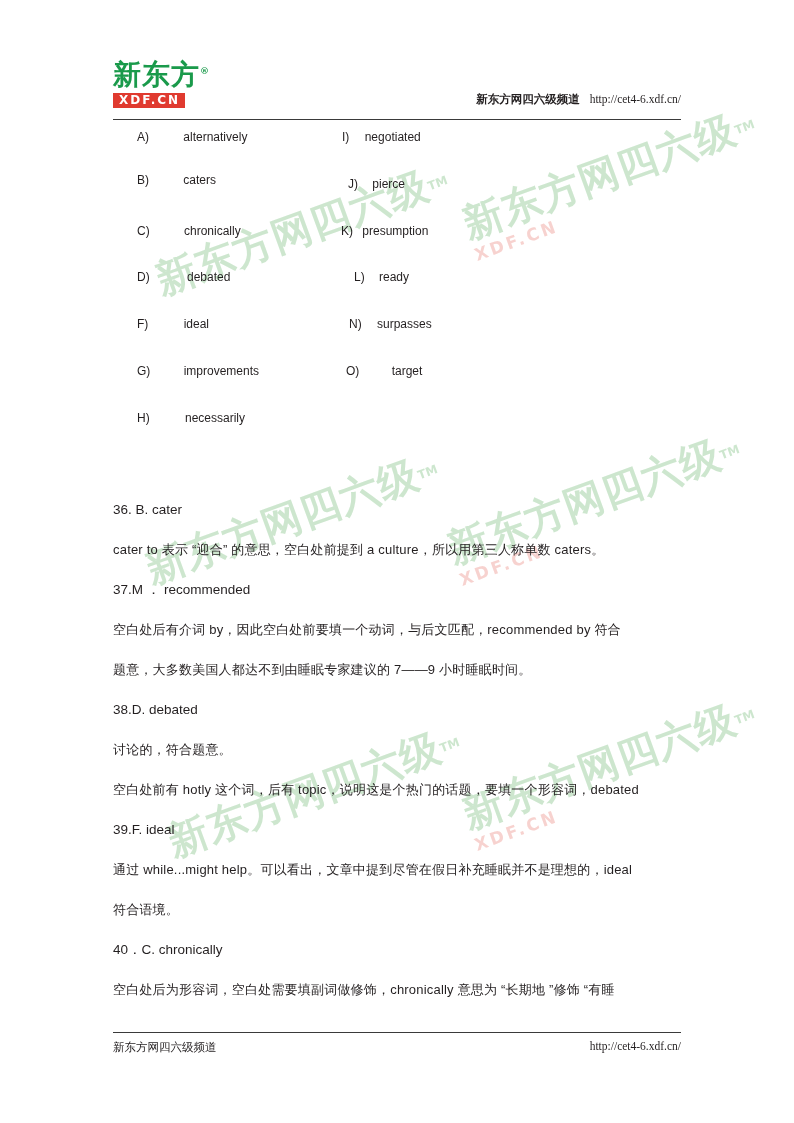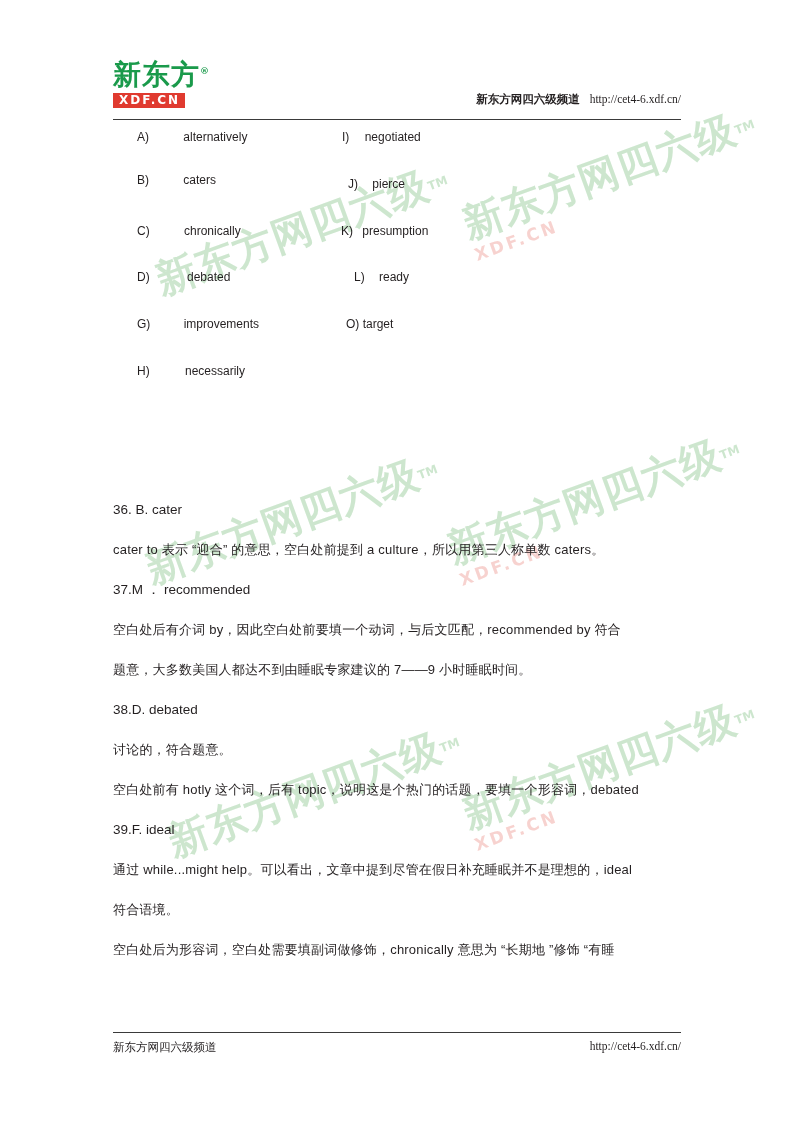--- a/index.html
+++ b/index.html
@@ -298,6 +298,16 @@
     </div>
 
 
+    <div class="opt-row">
+      <div class="opt" style="left:24px; top:4px;">
+        <span class="lab">F)</span>
+        <span class="txt" style="margin-left:32px;">ideal</span>
+      </div>
+      <div class="opt" style="left:236px; top:4px;">
+        <span class="lab">N)</span>
+        <span class="txt" style="margin-left:12px;">surpasses</span>
+      </div>
+    </div>
 
     <div class="opt-row">
       <div class="opt" style="left:24px; top:4px;">

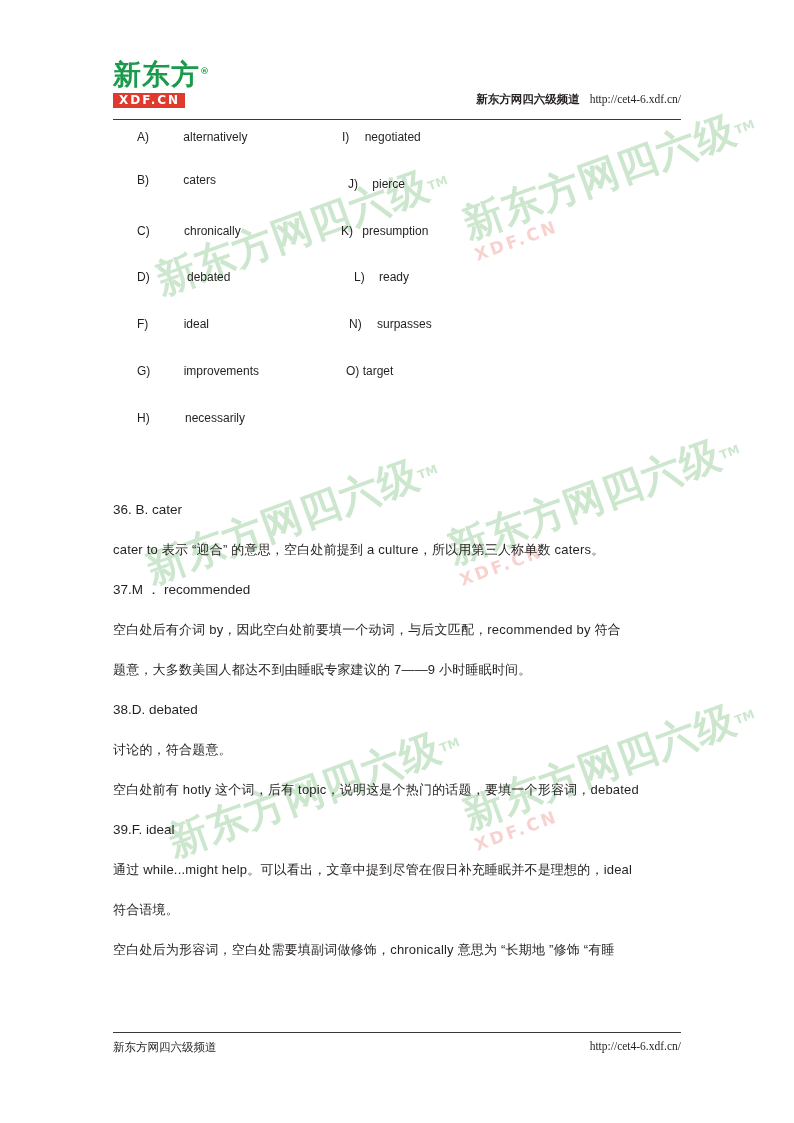--- a/index.html
+++ b/index.html
@@ -316,7 +316,7 @@
       </div>
       <div class="opt" style="left:233px; top:4px;">
         <span class="lab">O)</span>
-        <span class="txt" style="margin-left:0;">target</span>
+        <span class="txt" style="margin-left:29px;">target</span>
       </div>
     </div>
 

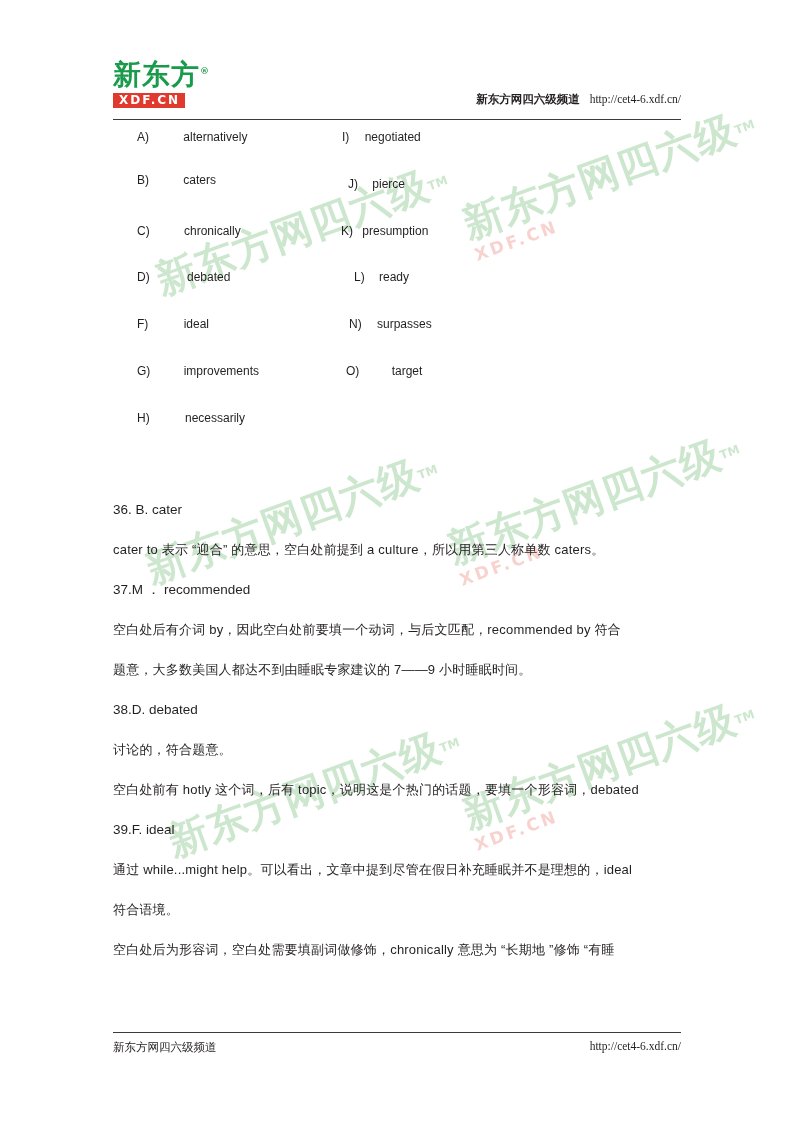--- a/index.html
+++ b/index.html
@@ -346,6 +346,7 @@
     <div class="q-body">通过 while...might help。可以看出，文章中提到尽管在假日补充睡眠并不是理想的，ideal</div>
     <div class="q-body">符合语境。</div>
 
+    <div class="q-head">40．C. chronically</div>
     <div class="q-body"> 空白处后为形容词，空白处需要填副词做修饰，chronically 意思为 “长期地 ”修饰 “有睡</div>
 
   </div>

